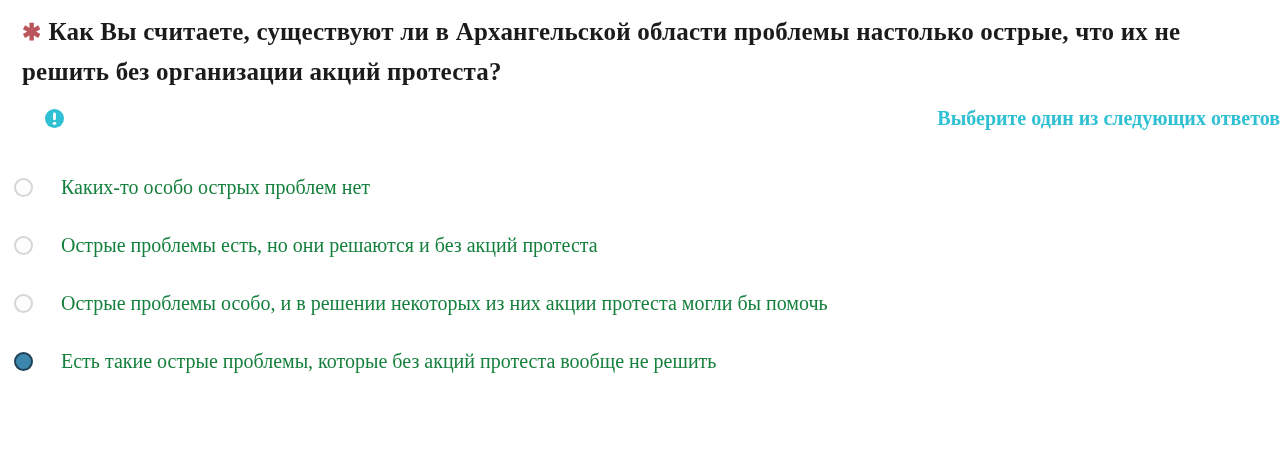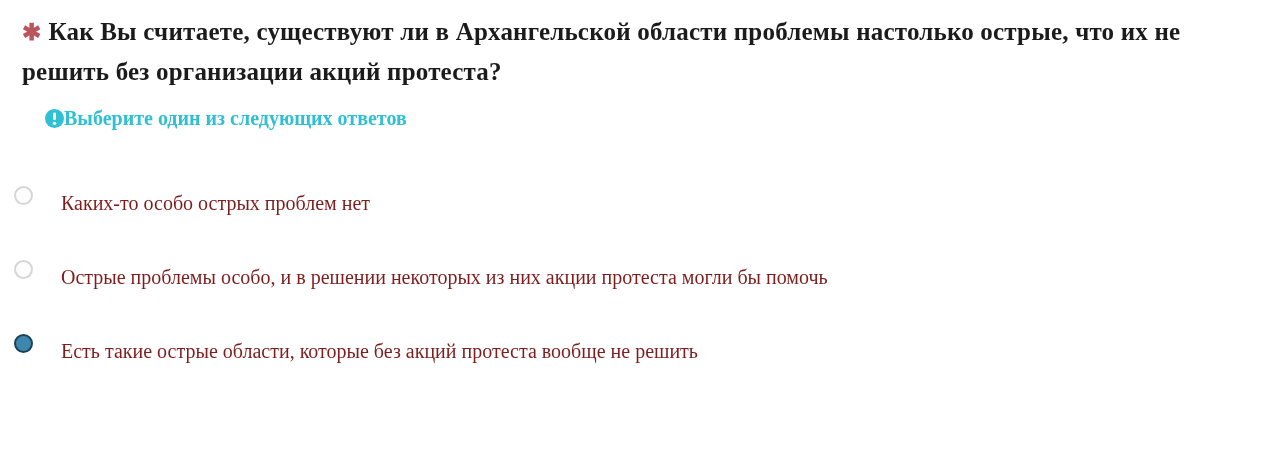--- a/index.html
+++ b/index.html
@@ -37,7 +37,8 @@
     margin-top: 16px;
     display: flex;
     align-items: center;
-    justify-content: flex-start;
+    justify-content: space-between;
+    gap: 8px;
     color: #30c0d3;
     font-weight: bold;
     font-size: 20px;

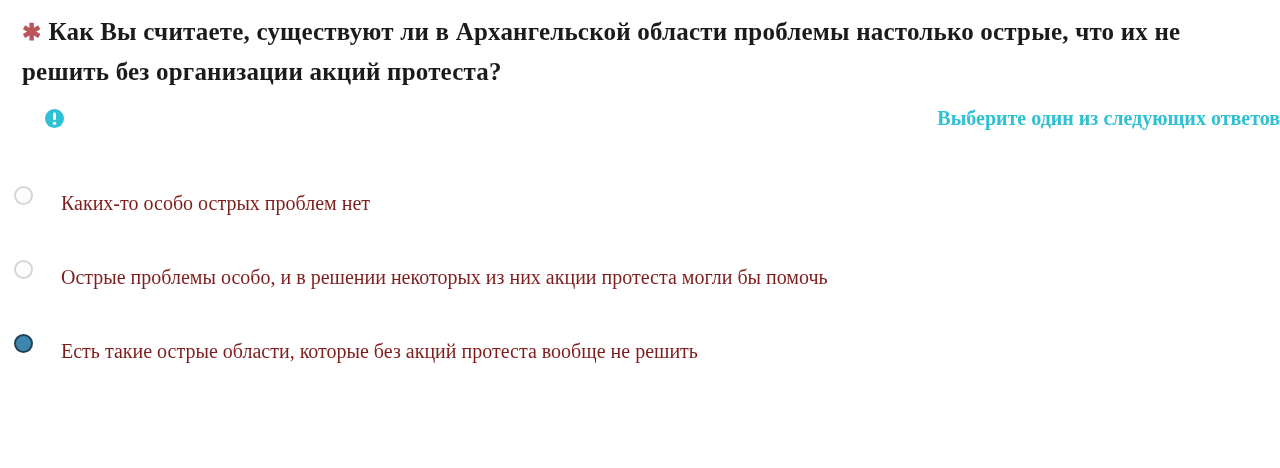--- a/index.html
+++ b/index.html
@@ -76,9 +76,8 @@
   .option-label {
     margin-left: 28px;
     font-size: 20px;
-    color: #7f1d1d;
+    color: #15803d;
     line-height: 1.1;
-    margin-top: 16px;
   }
 </style>
 </head>

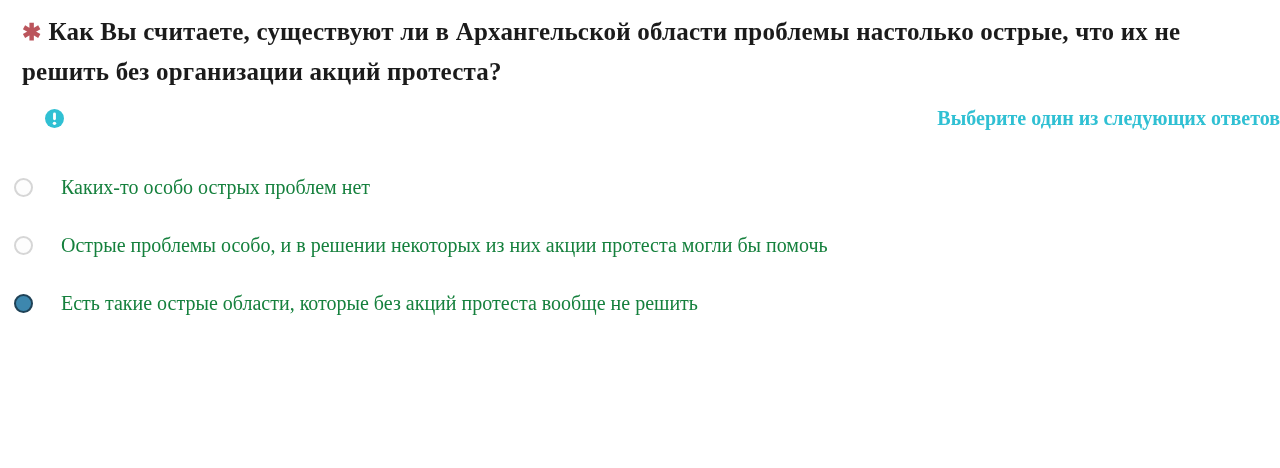--- a/index.html
+++ b/index.html
@@ -107,6 +107,10 @@
     </li>
     <li class="option">
       <span class="radio"></span>
+      <span class="option-label">Острые проблемы есть, но они решаются и без акций протеста</span>
+    </li>
+    <li class="option">
+      <span class="radio"></span>
       <span class="option-label">Острые проблемы особо, и в решении некоторых из них акции протеста могли бы помочь</span>
     </li>
     <li class="option">

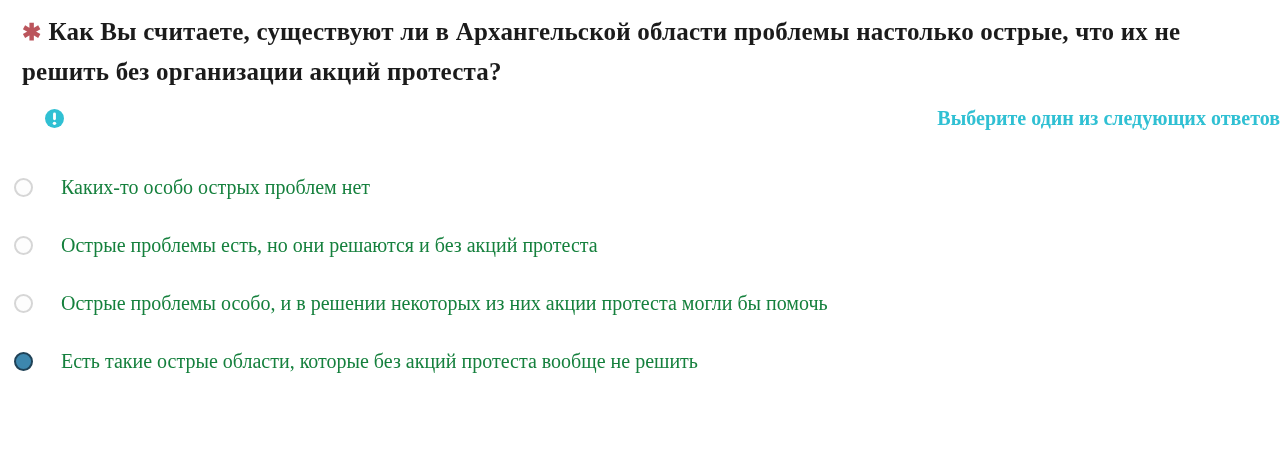--- a/index.html
+++ b/index.html
@@ -115,7 +115,7 @@
     </li>
     <li class="option">
       <span class="radio selected"></span>
-      <span class="option-label">Есть такие острые области, которые без акций протеста вообще не решить</span>
+      <span class="option-label">Есть такие острые проблемы, которые без акций протеста вообще не решить</span>
     </li>
   </ul>
 

